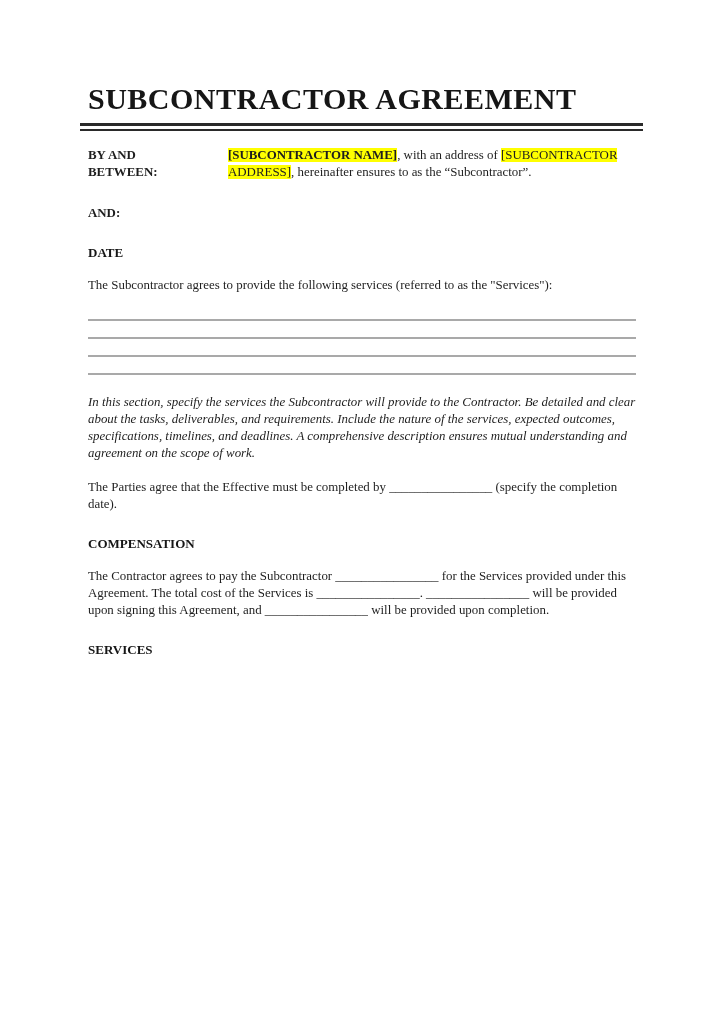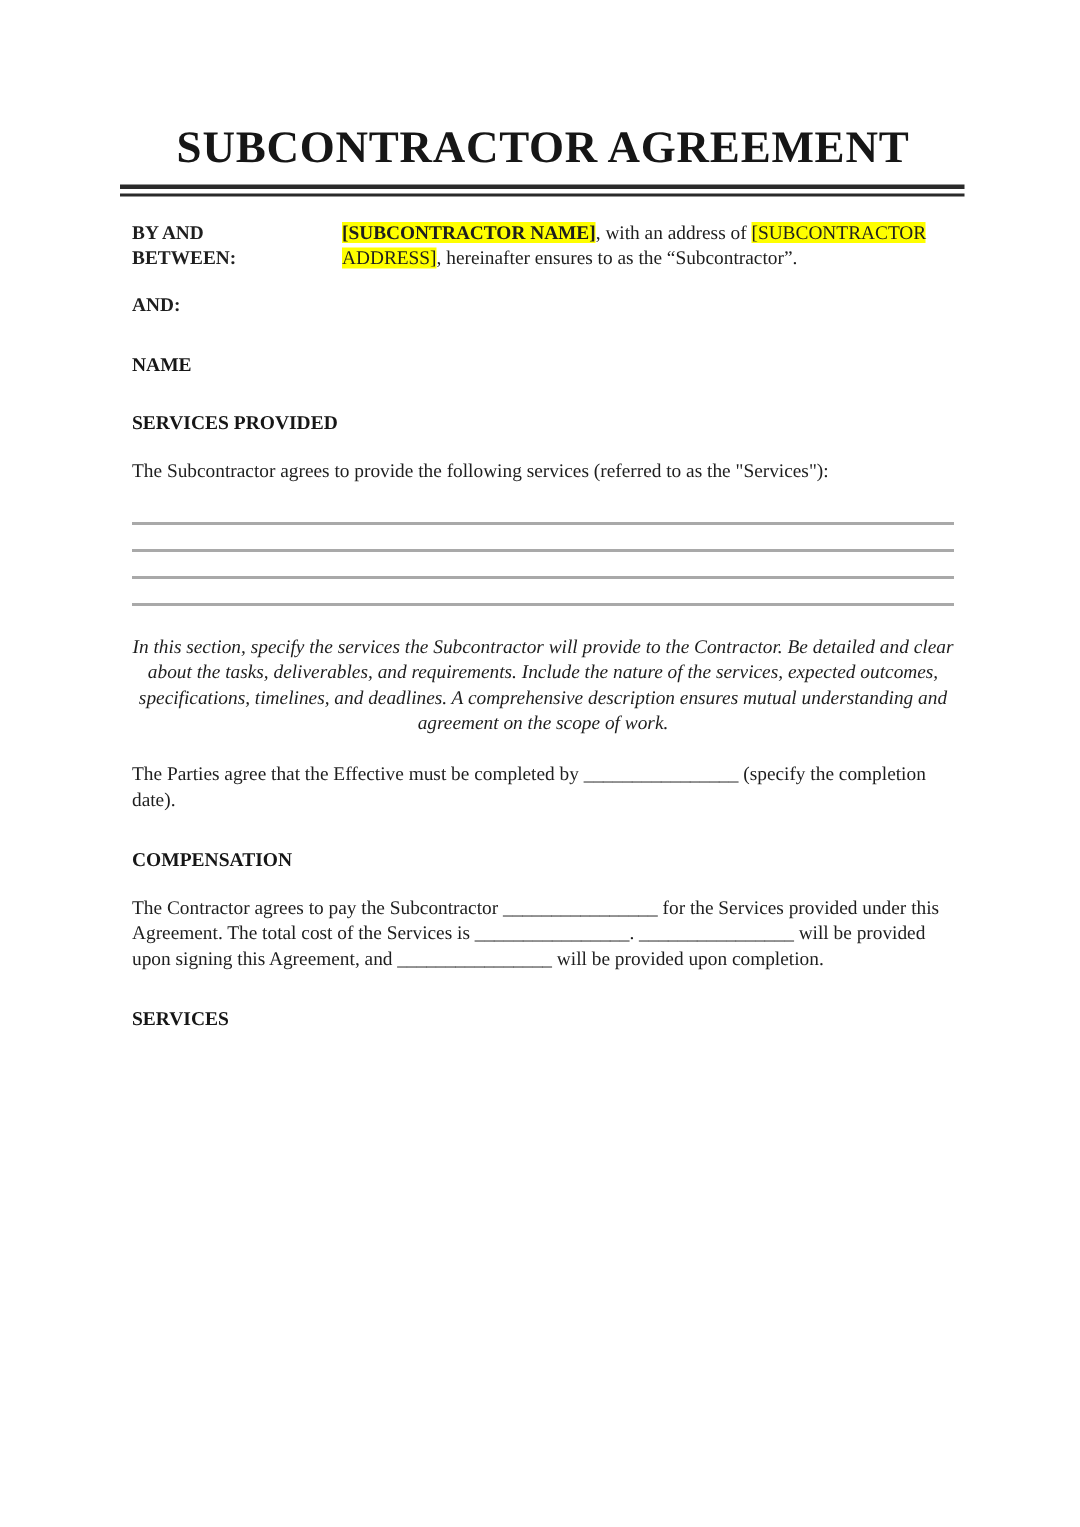--- a/index.html
+++ b/index.html
@@ -20,7 +20,6 @@
     font-size: 30px;
     line-height: 34px;
     font-weight: bold;
-    text-align: center;
     letter-spacing: 0.5px;
     margin: 0 0 7px 0;
     color: #161616;

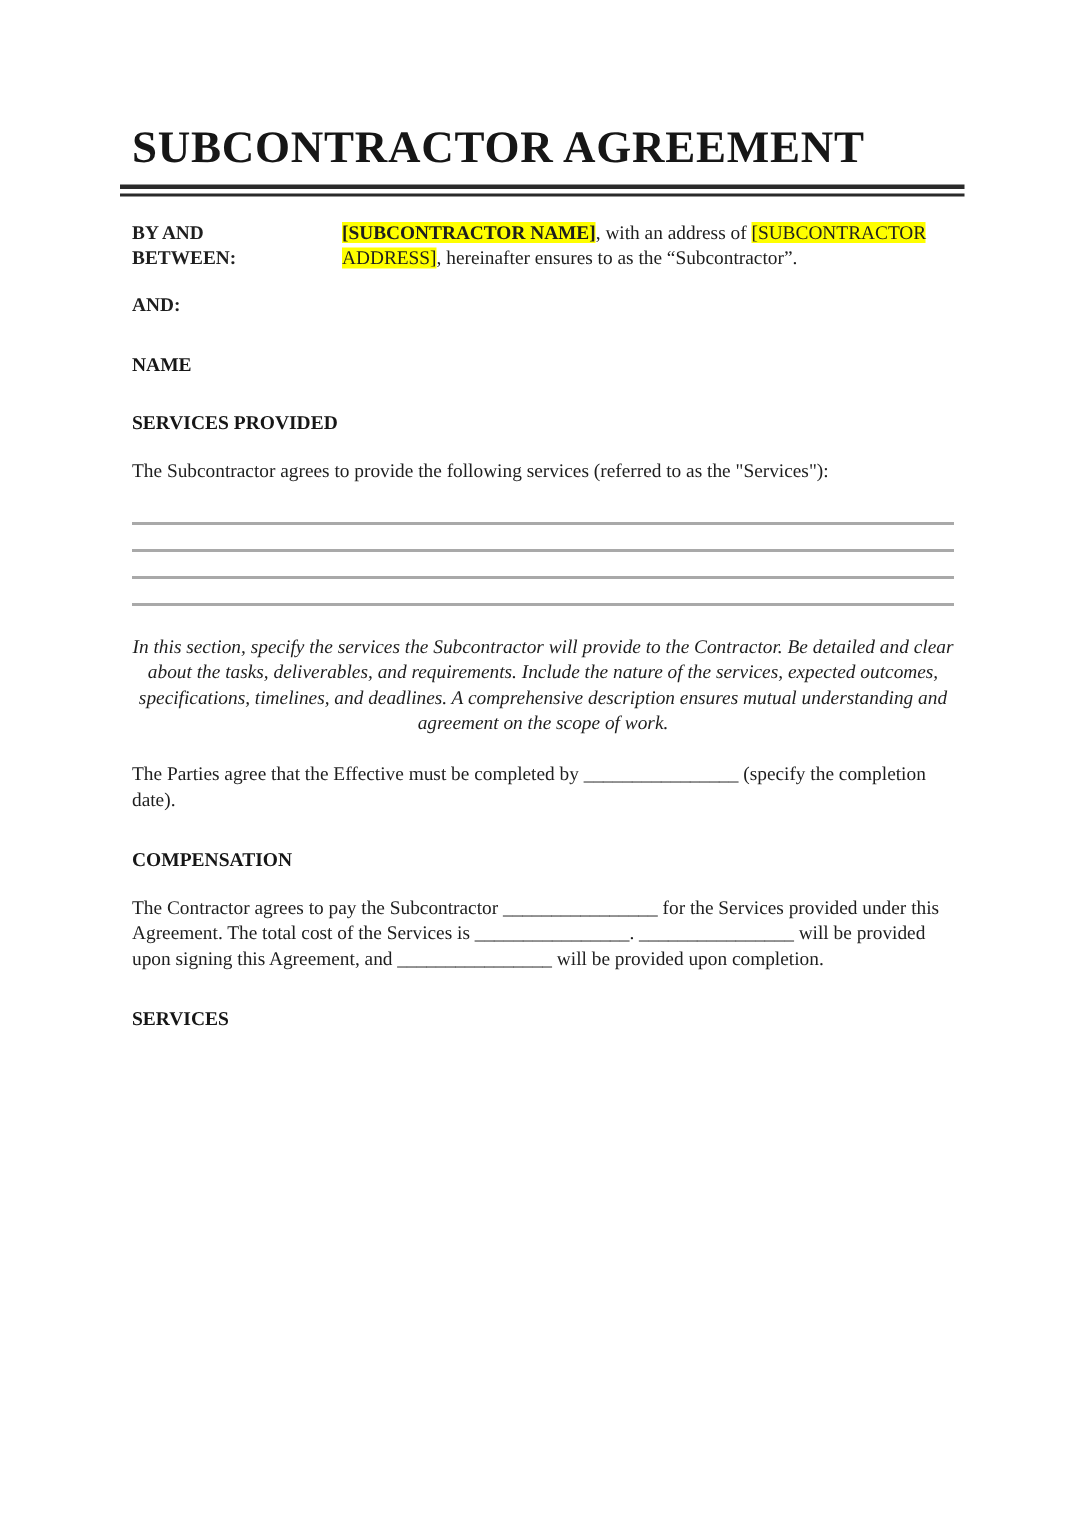--- a/index.html
+++ b/index.html
@@ -38,7 +38,7 @@
   .hl { background: #ffff00; }
   b.ph { font-weight: bold; }
   .parties { margin: 2px 0 0 0; }
-  .party { display: flex; margin-bottom: 14px; }
+  .party { display: flex; margin-bottom: 24px; }
   .party:last-child { margin-bottom: 16px; }
   .party-label {
     flex: 0 0 140px;

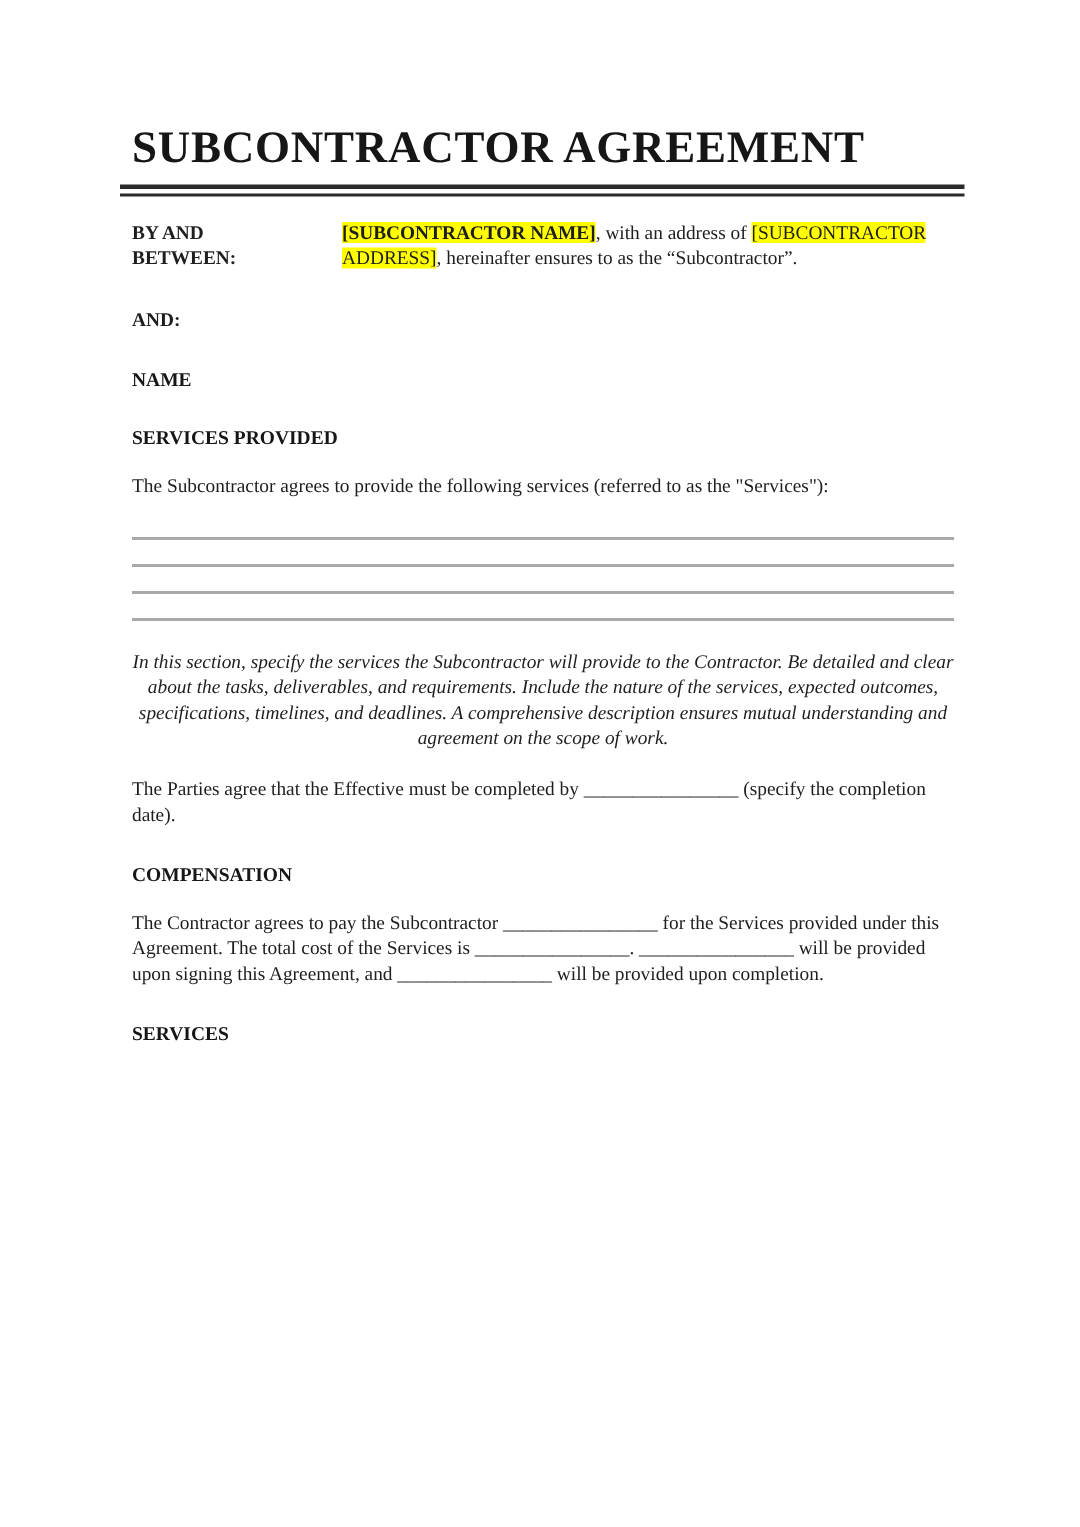--- a/index.html
+++ b/index.html
@@ -88,7 +88,7 @@
 
   </div>
 
-  <h2 class="sec">NAME</h2>
+  <h2 class="sec">DATE</h2>
 
   <h2 class="sec">SERVICES PROVIDED</h2>
   <p>The Subcontractor agrees to provide the following services (referred to as the "Services"):</p>

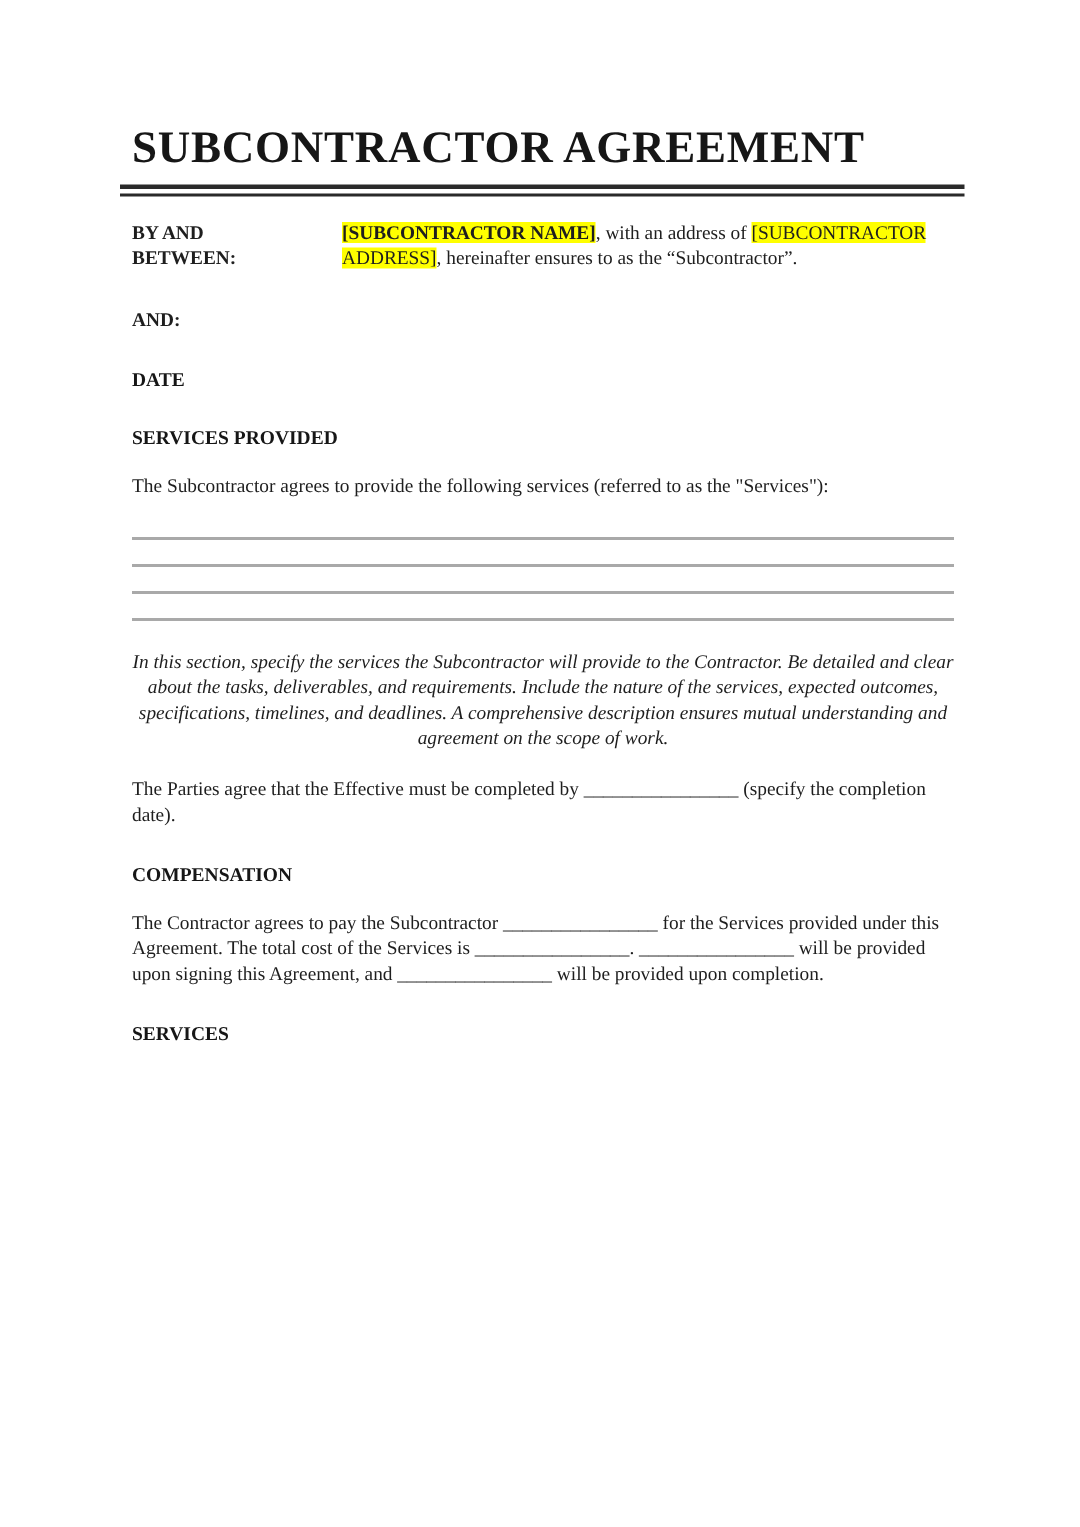--- a/index.html
+++ b/index.html
@@ -90,7 +90,6 @@
 
   <h2 class="sec">DATE</h2>
 
-  <h2 class="sec">SERVICES PROVIDED</h2>
   <p>The Subcontractor agrees to provide the following services (referred to as the "Services"):</p>
 
   <div class="blank-lines">

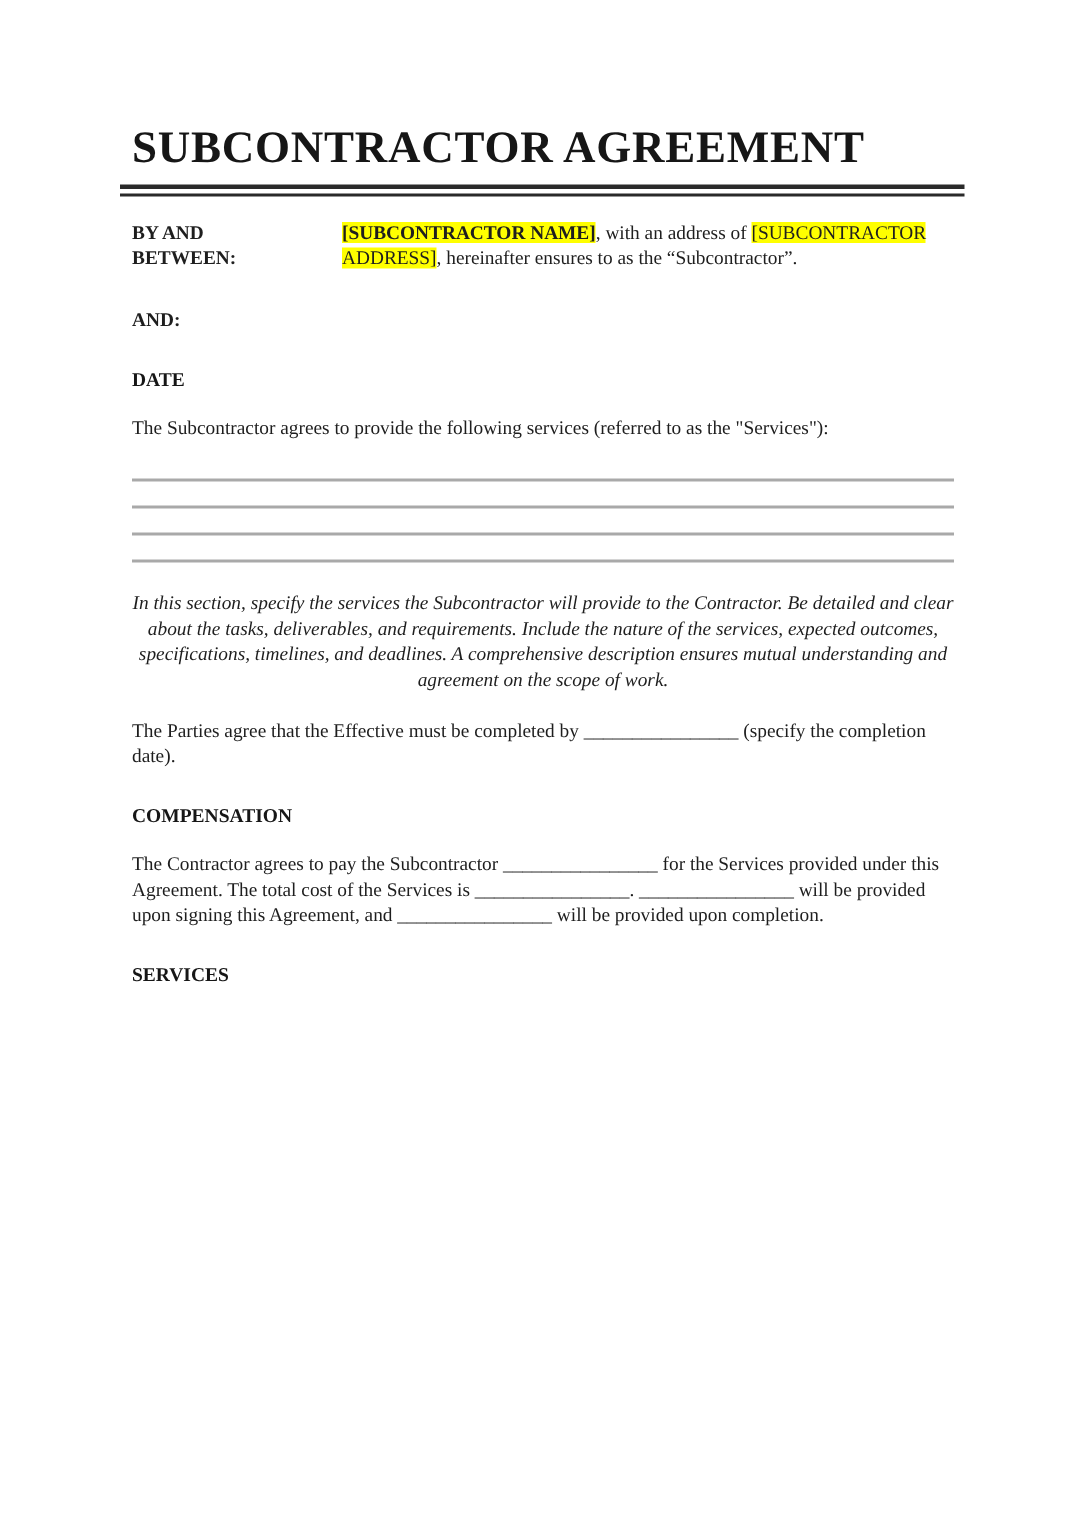--- a/index.html
+++ b/index.html
@@ -64,7 +64,7 @@
     height: 18px;
     border-bottom: 2px solid #a9a9a9;
   }
-  .note { font-style: italic; text-align: center; }
+  .note { font-style: italic; }
 </style>
 </head>
 <body>

